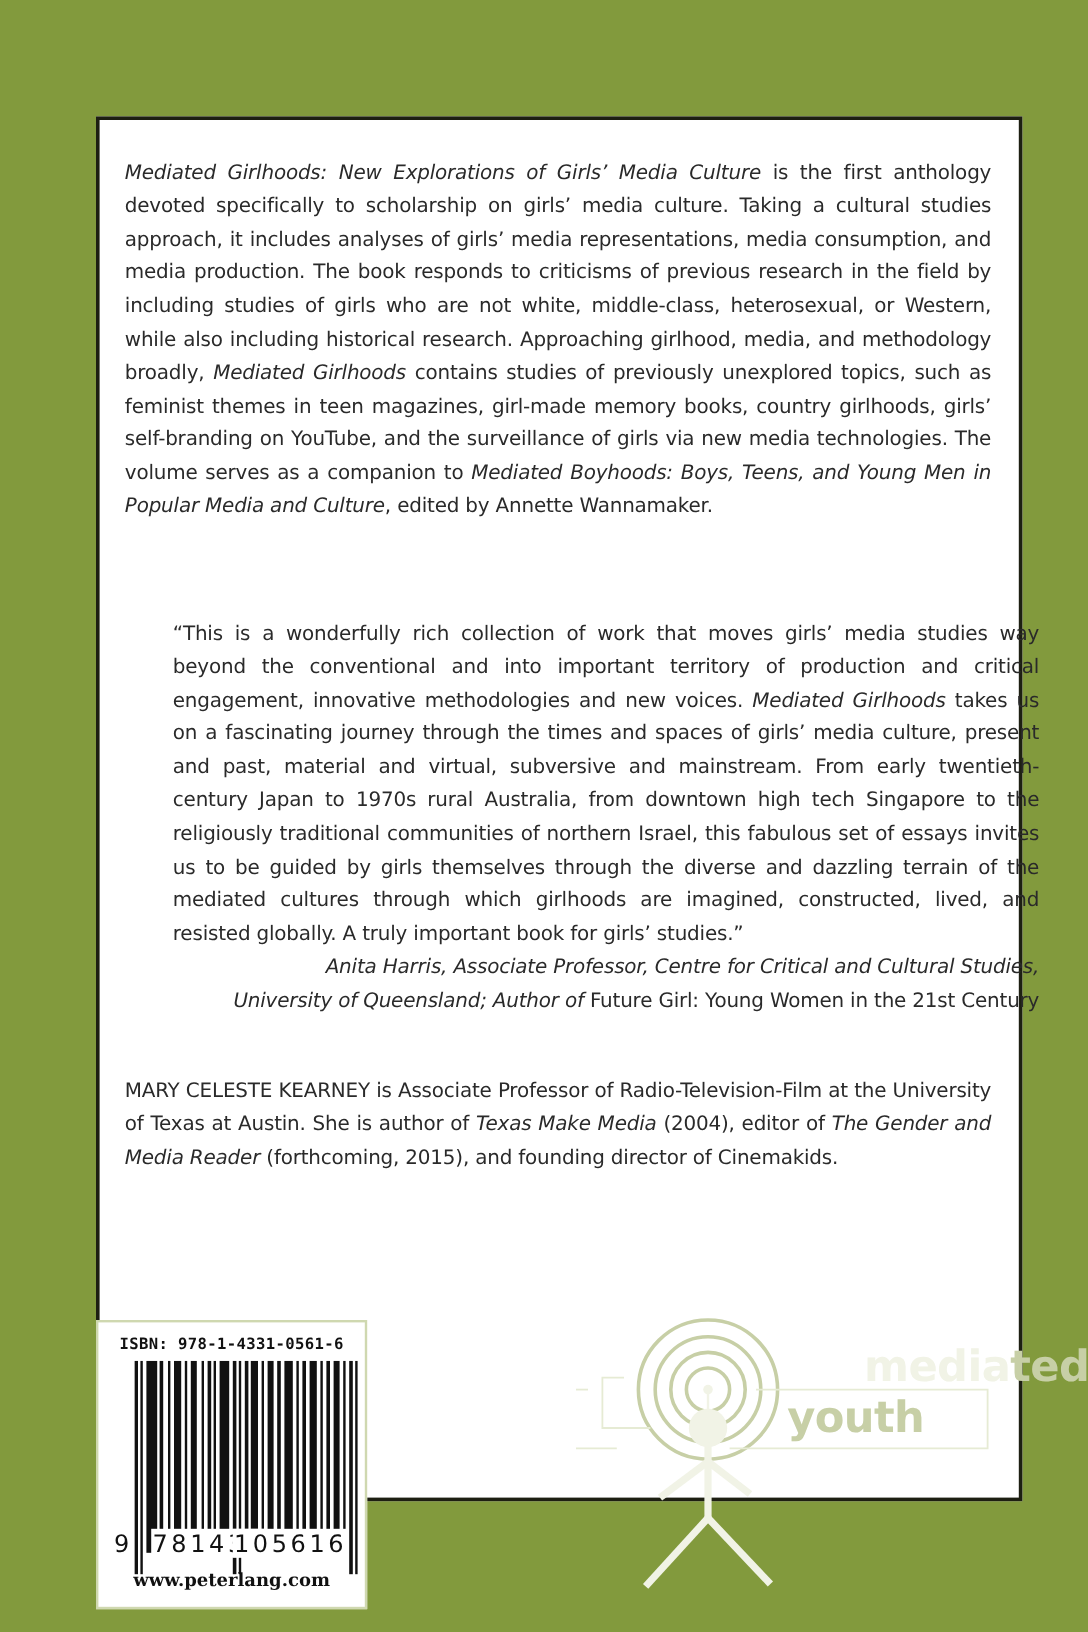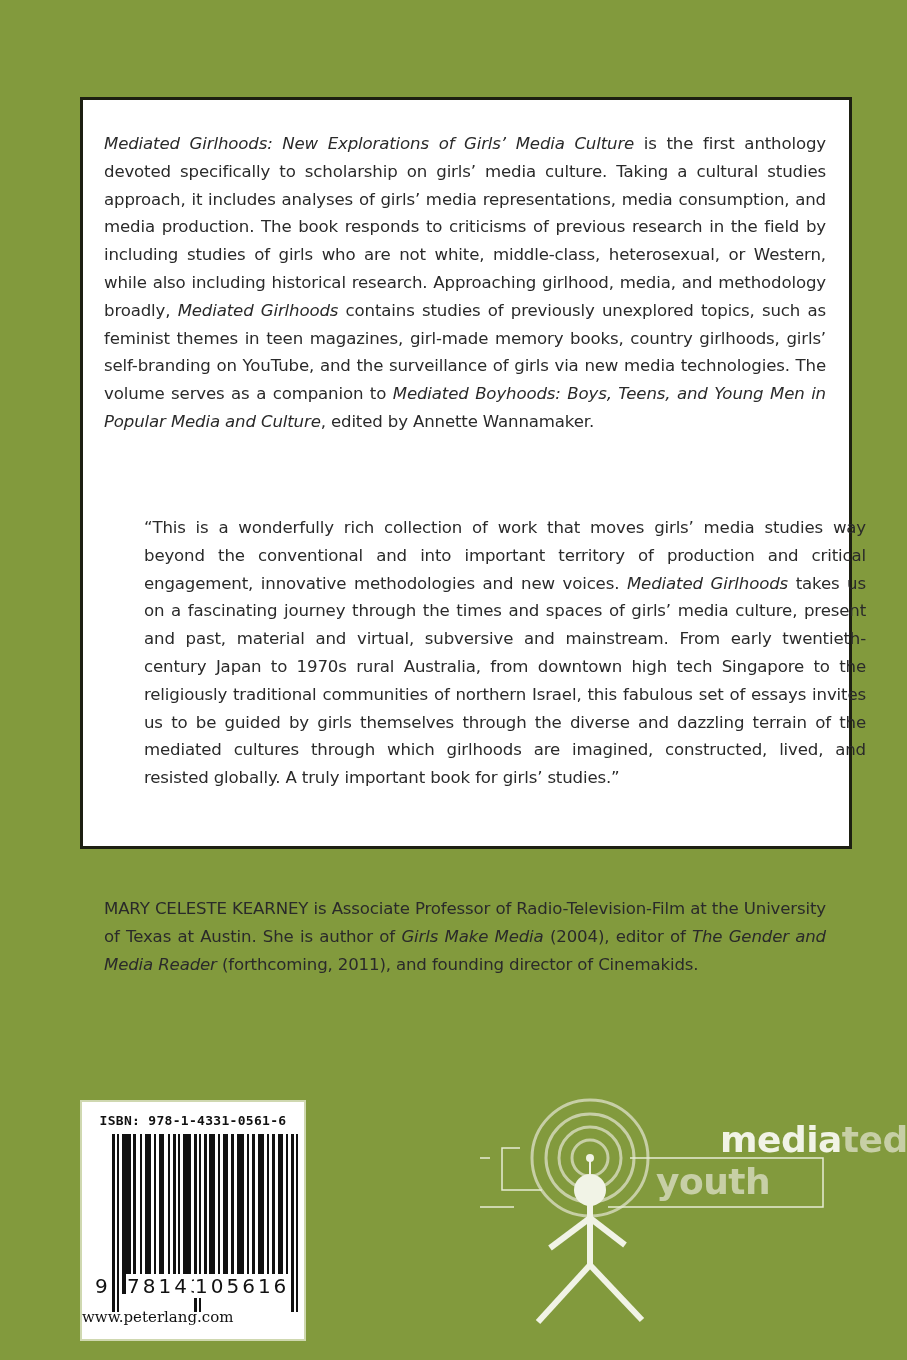--- a/index.html
+++ b/index.html
@@ -9,7 +9,7 @@
     font-family:"DejaVu Sans", sans-serif;
   }
   .text-box {
-    position:absolute; left:80px; top:97px; width:772px; height:752px;
+    position:absolute; left:80px; top:97px; width:772px; height:1154px;
     background:#ffffff; border:3px solid #1d1f12; box-sizing:border-box;
   }
   .para {

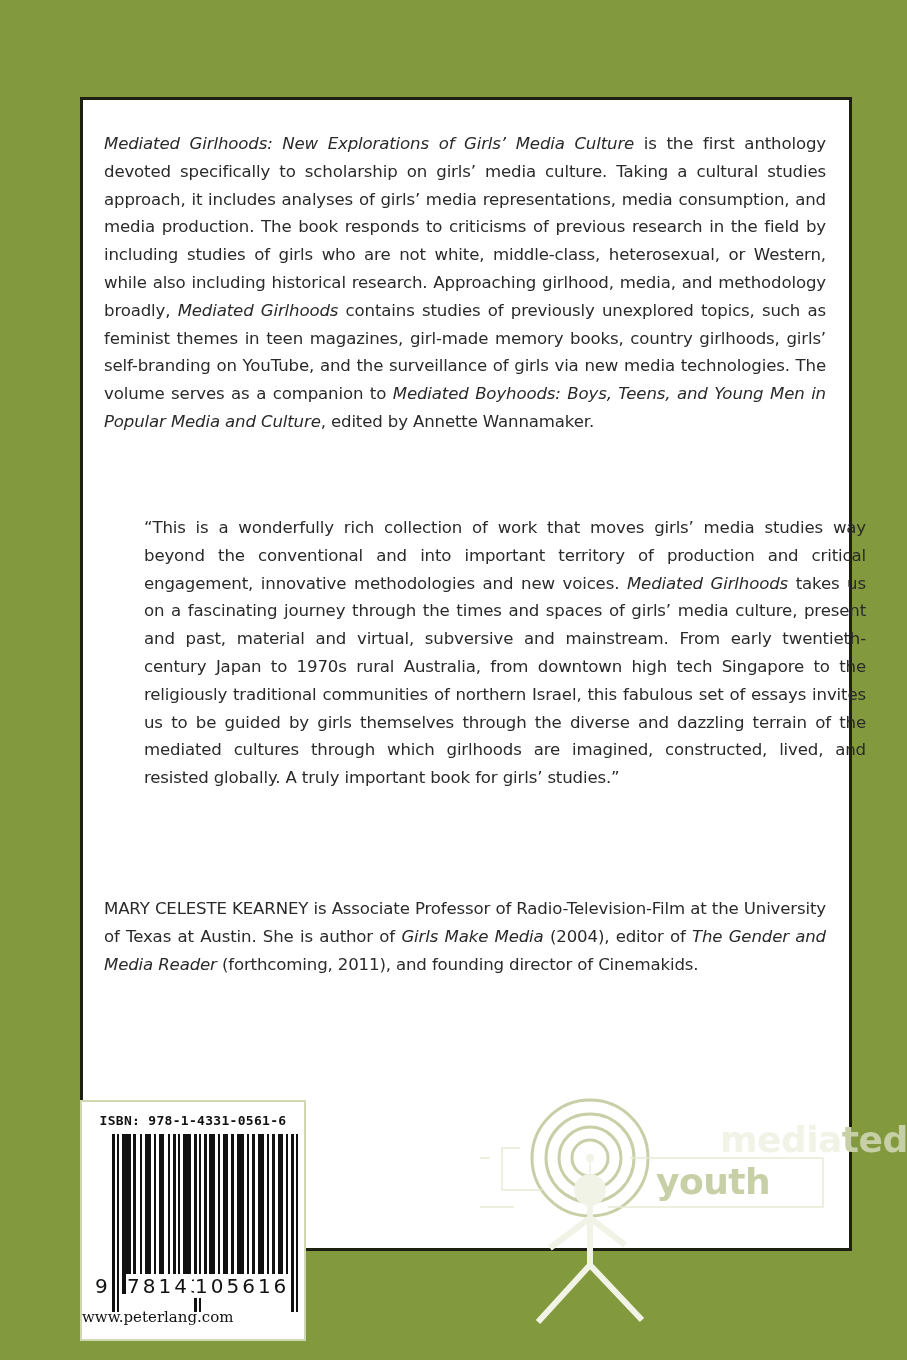--- a/index.html
+++ b/index.html
@@ -65,6 +65,10 @@
 
   <div class="para p2">
     <span>“This is a wonderfully rich collection of work that moves girls’ media studies way beyond the conventional and into important territory of production and critical engagement, innovative methodologies and new voices. </span><i>Mediated Girlhoods</i><span> takes us on a fascinating journey through the times and spaces of girls’ media culture, present and past, material and virtual, subversive and mainstream. From early twentieth-century Japan to 1970s rural Australia, from downtown high tech Singapore to the religiously traditional communities of northern Israel, this fabulous set of essays invites us to be guided by girls themselves through the diverse and dazzling terrain of the mediated cultures through which girlhoods are imagined, constructed, lived, and resisted globally. A truly important book for girls’ studies.”</span>
+    <div class="attrib">
+      <div>Anita Harris, Associate Professor, Centre for Critical and Cultural Studies,</div>
+      <div><span>University of Queensland; Author of </span><span class="upright">Future Girl: Young Women in the 21st Century</span></div>
+    </div>
   </div>
 
   <div class="para p3">

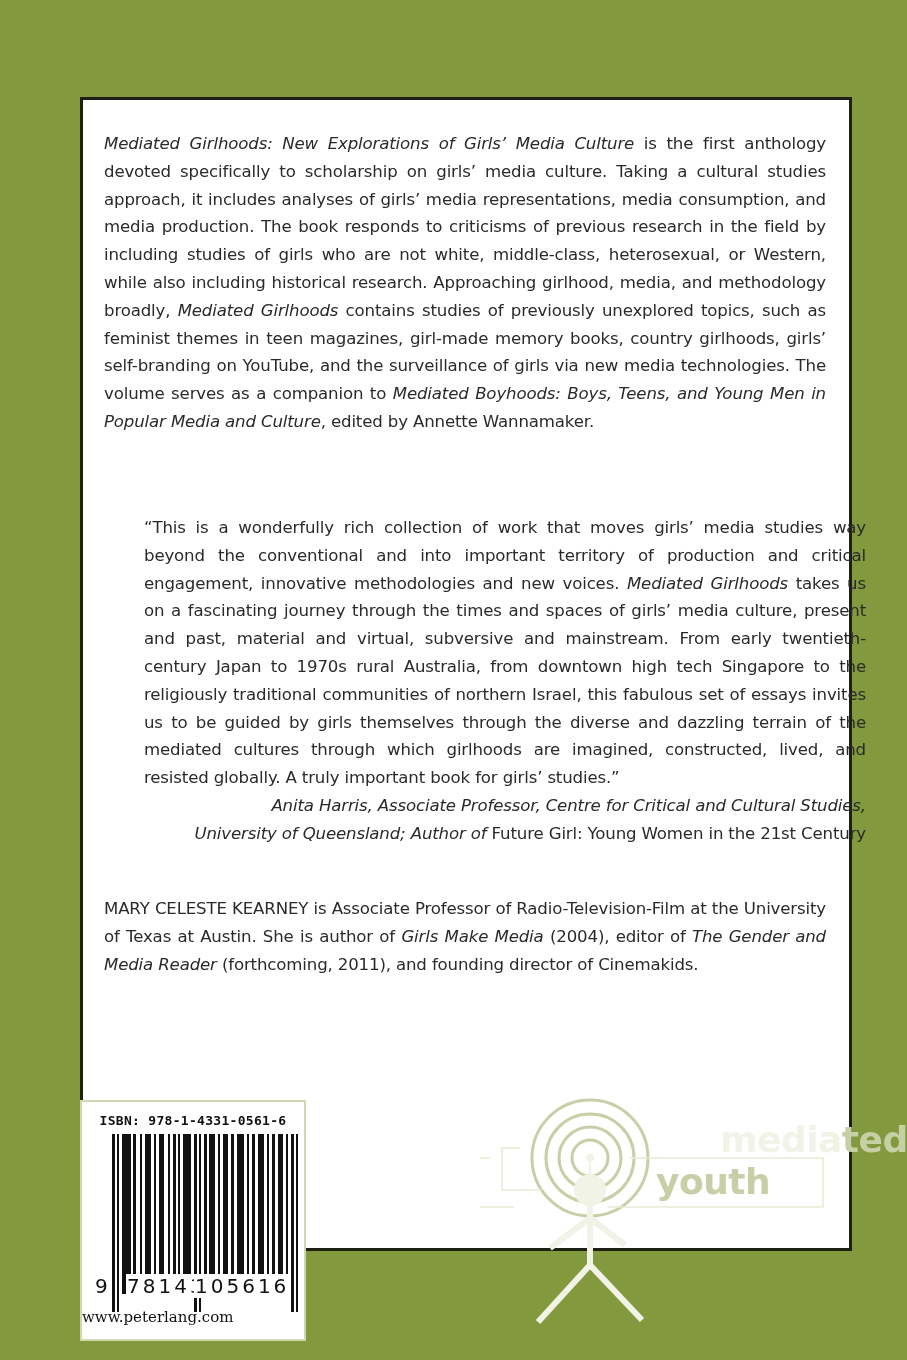--- a/index.html
+++ b/index.html
@@ -72,7 +72,7 @@
   </div>
 
   <div class="para p3">
-    <span>MARY CELESTE KEARNEY</span><span> is Associate Professor of Radio-Television-Film at the University of Texas at Austin. She is author of </span><i>Girls Make Media</i><span> (2004), editor of </span><i>The Gender and Media Reader</i><span> (forthcoming, 2011), and founding director of Cinemakids.</span>
+    <span>MARY CELESTE KEARNEY</span><span> is Associate Professor of Radio-Television-Film at the University of Texas at Austin. She is author of </span><i>Texas Make Media</i><span> (2004), editor of </span><i>The Gender and Media Reader</i><span> (forthcoming, 2011), and founding director of Cinemakids.</span>
   </div>
 </div>
 

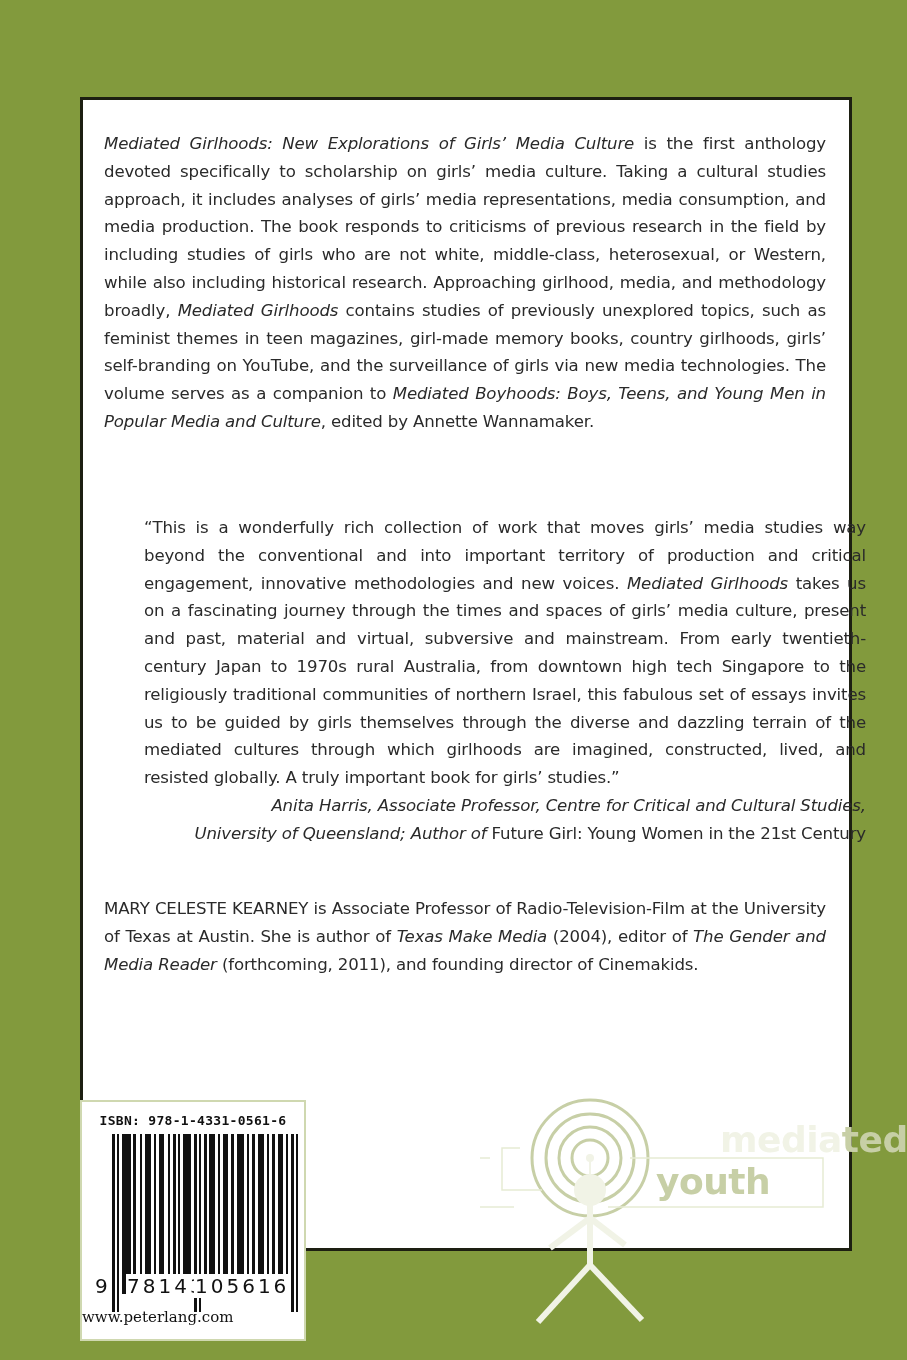--- a/index.html
+++ b/index.html
@@ -72,7 +72,7 @@
   </div>
 
   <div class="para p3">
-    <span>MARY CELESTE KEARNEY</span><span> is Associate Professor of Radio-Television-Film at the University of Texas at Austin. She is author of </span><i>Texas Make Media</i><span> (2004), editor of </span><i>The Gender and Media Reader</i><span> (forthcoming, 2011), and founding director of Cinemakids.</span>
+    <span>MARY CELESTE KEARNEY</span><span> is Associate Professor of Radio-Television-Film at the University of Texas at Austin. She is author of </span><i>Texas Make Media</i><span> (2004), editor of </span><i>The Gender and Media Reader</i><span> (forthcoming, 2015), and founding director of Cinemakids.</span>
   </div>
 </div>
 

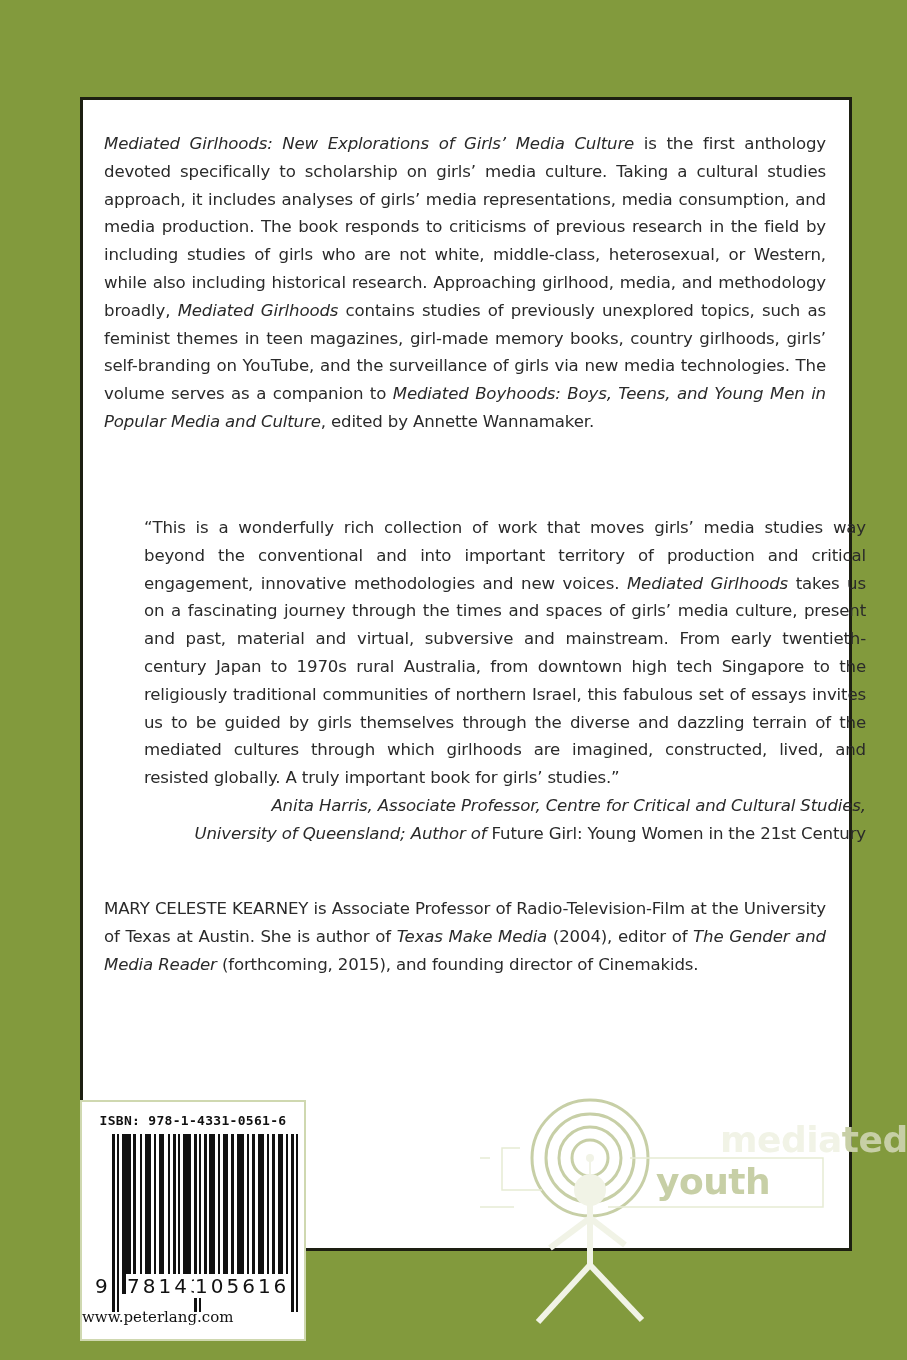--- a/index.html
+++ b/index.html
@@ -41,8 +41,8 @@
   }
   .ean-digits span { position:absolute; background:#fff; padding:0 1px; }
   .site {
-    position:absolute; top:206px; left:0; width:100%; 
-    font-family:"DejaVu Serif", serif; font-size:15px; color:#111; font-weight:normal;
+    position:absolute; top:206px; left:0; width:100%; text-align:center;
+    font-family:"DejaVu Serif", serif; font-size:15px; color:#111; font-weight:bold;
   }
 
   .logo { position:absolute; left:480px; top:1090px; width:400px; height:260px; }

